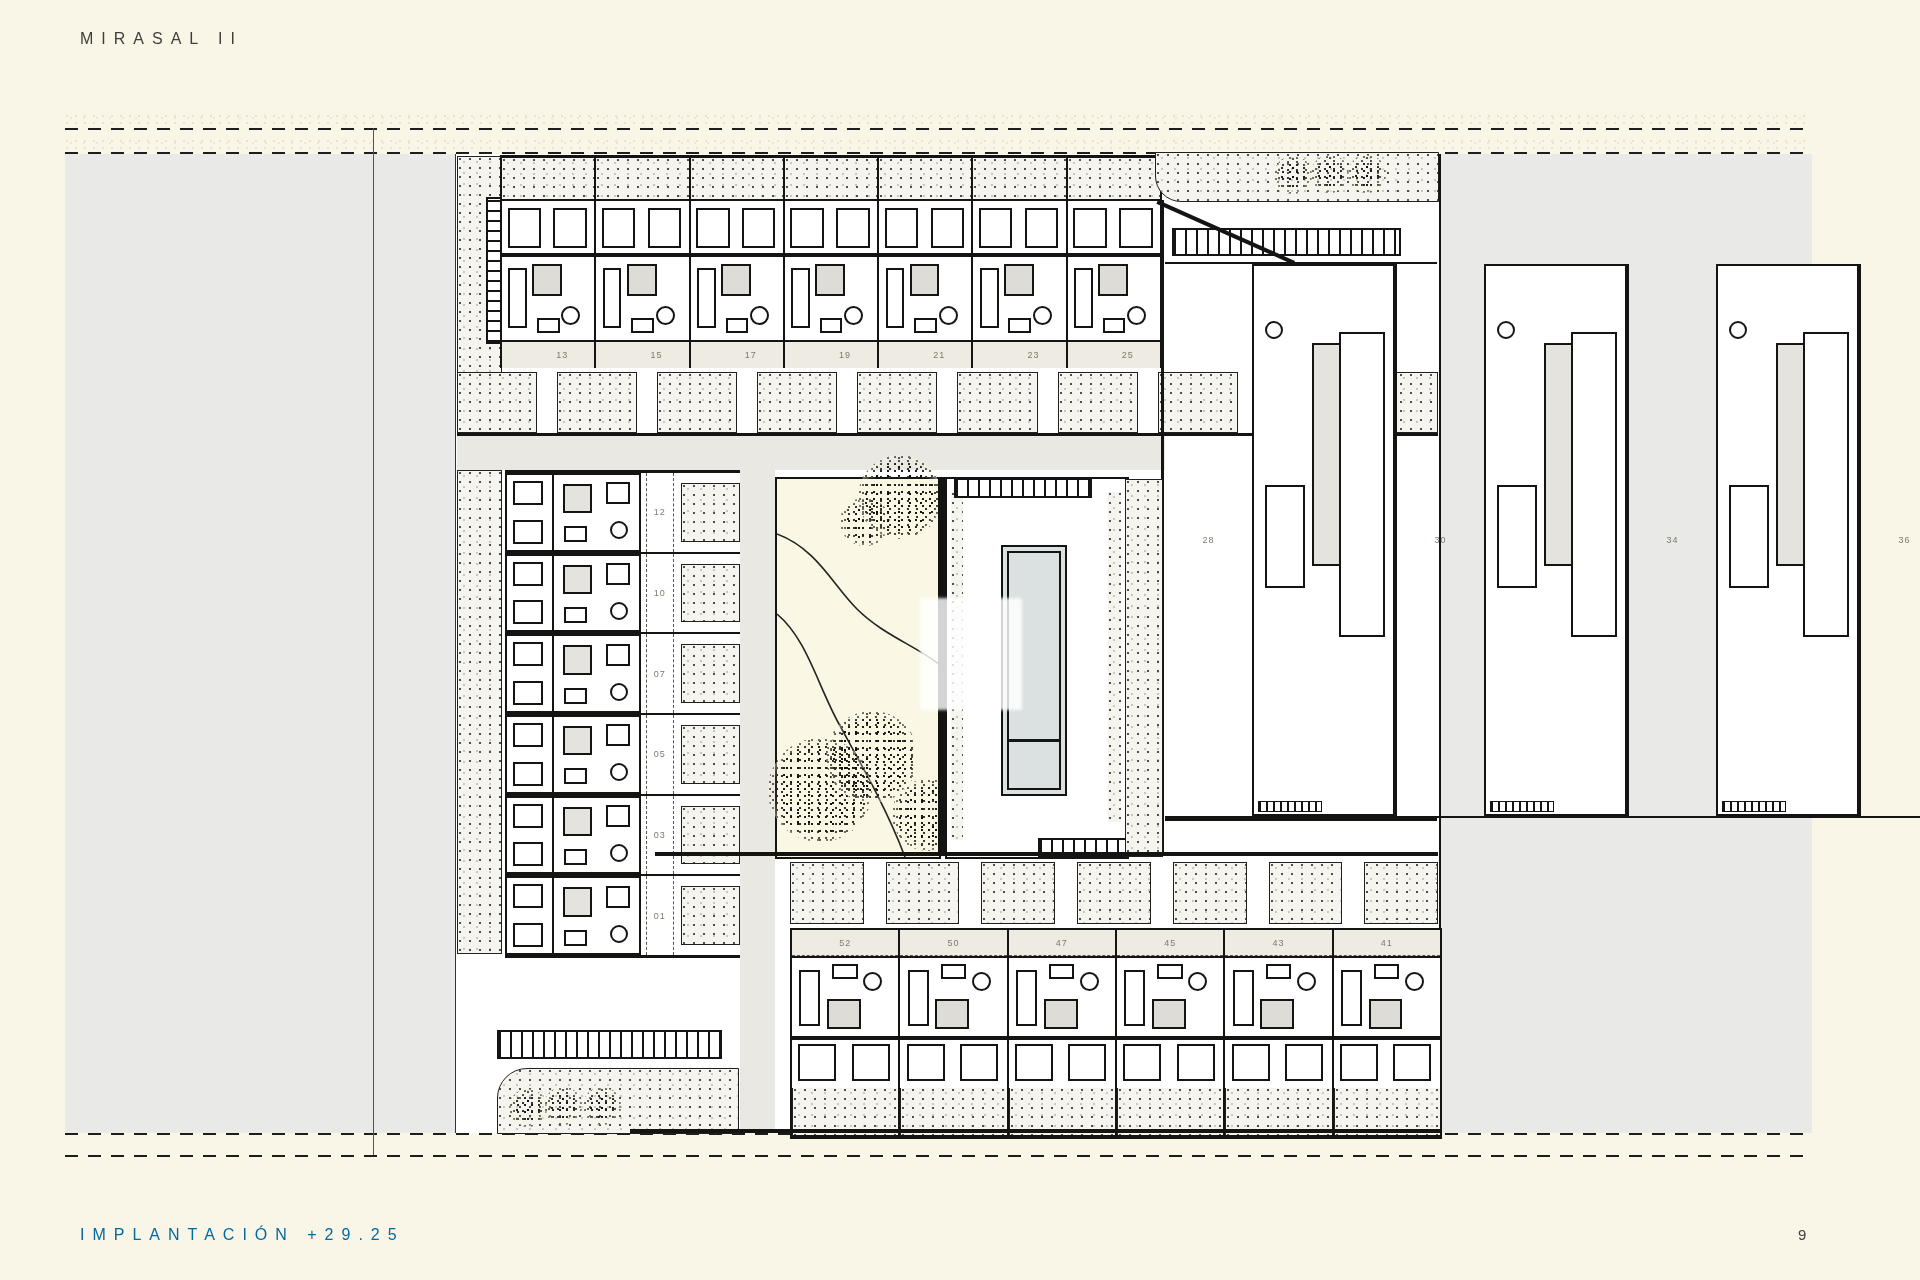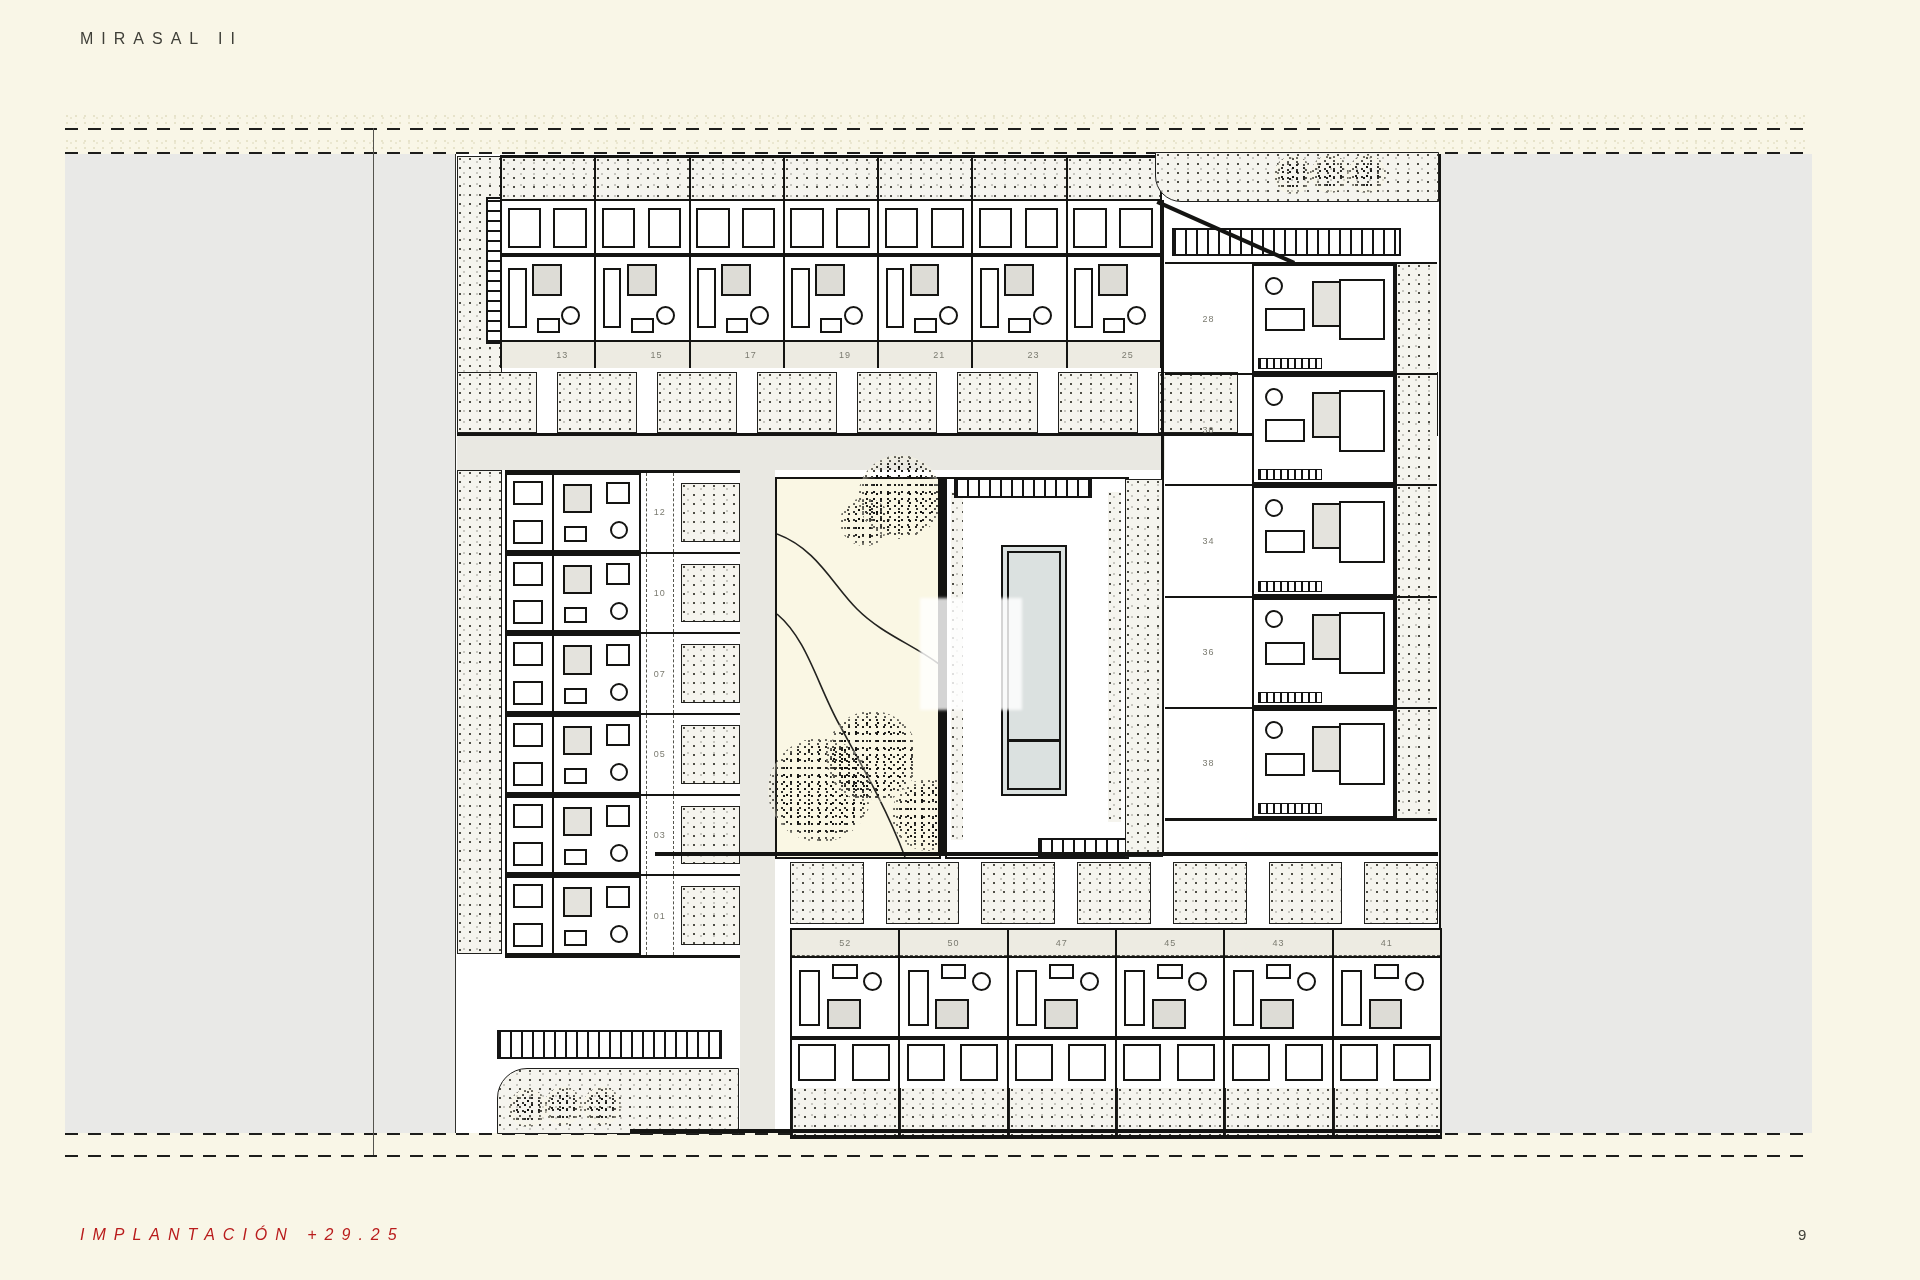--- a/index.html
+++ b/index.html
@@ -65,7 +65,7 @@
   .b-cell .body{height:130px;background:#fff;position:relative;border-bottom:2px solid #141412;transform:scaleY(-1);}
   .b-cell .garden{flex:1;border:none;border-left:1px solid #20201e;}
 
-  .right-col{display:flex;flex-direction:column;border-top:2px solid #141412;border-bottom:3px solid #141412;}
+  .right-col{display:flex;border-top:2px solid #141412;border-bottom:3px solid #141412;}
   .r-cell{flex:1;display:flex;border-bottom:2px solid #141412;}
   .r-cell:last-child{border-bottom:none;}
   .r-label{width:87px;display:flex;align-items:center;justify-content:center;}

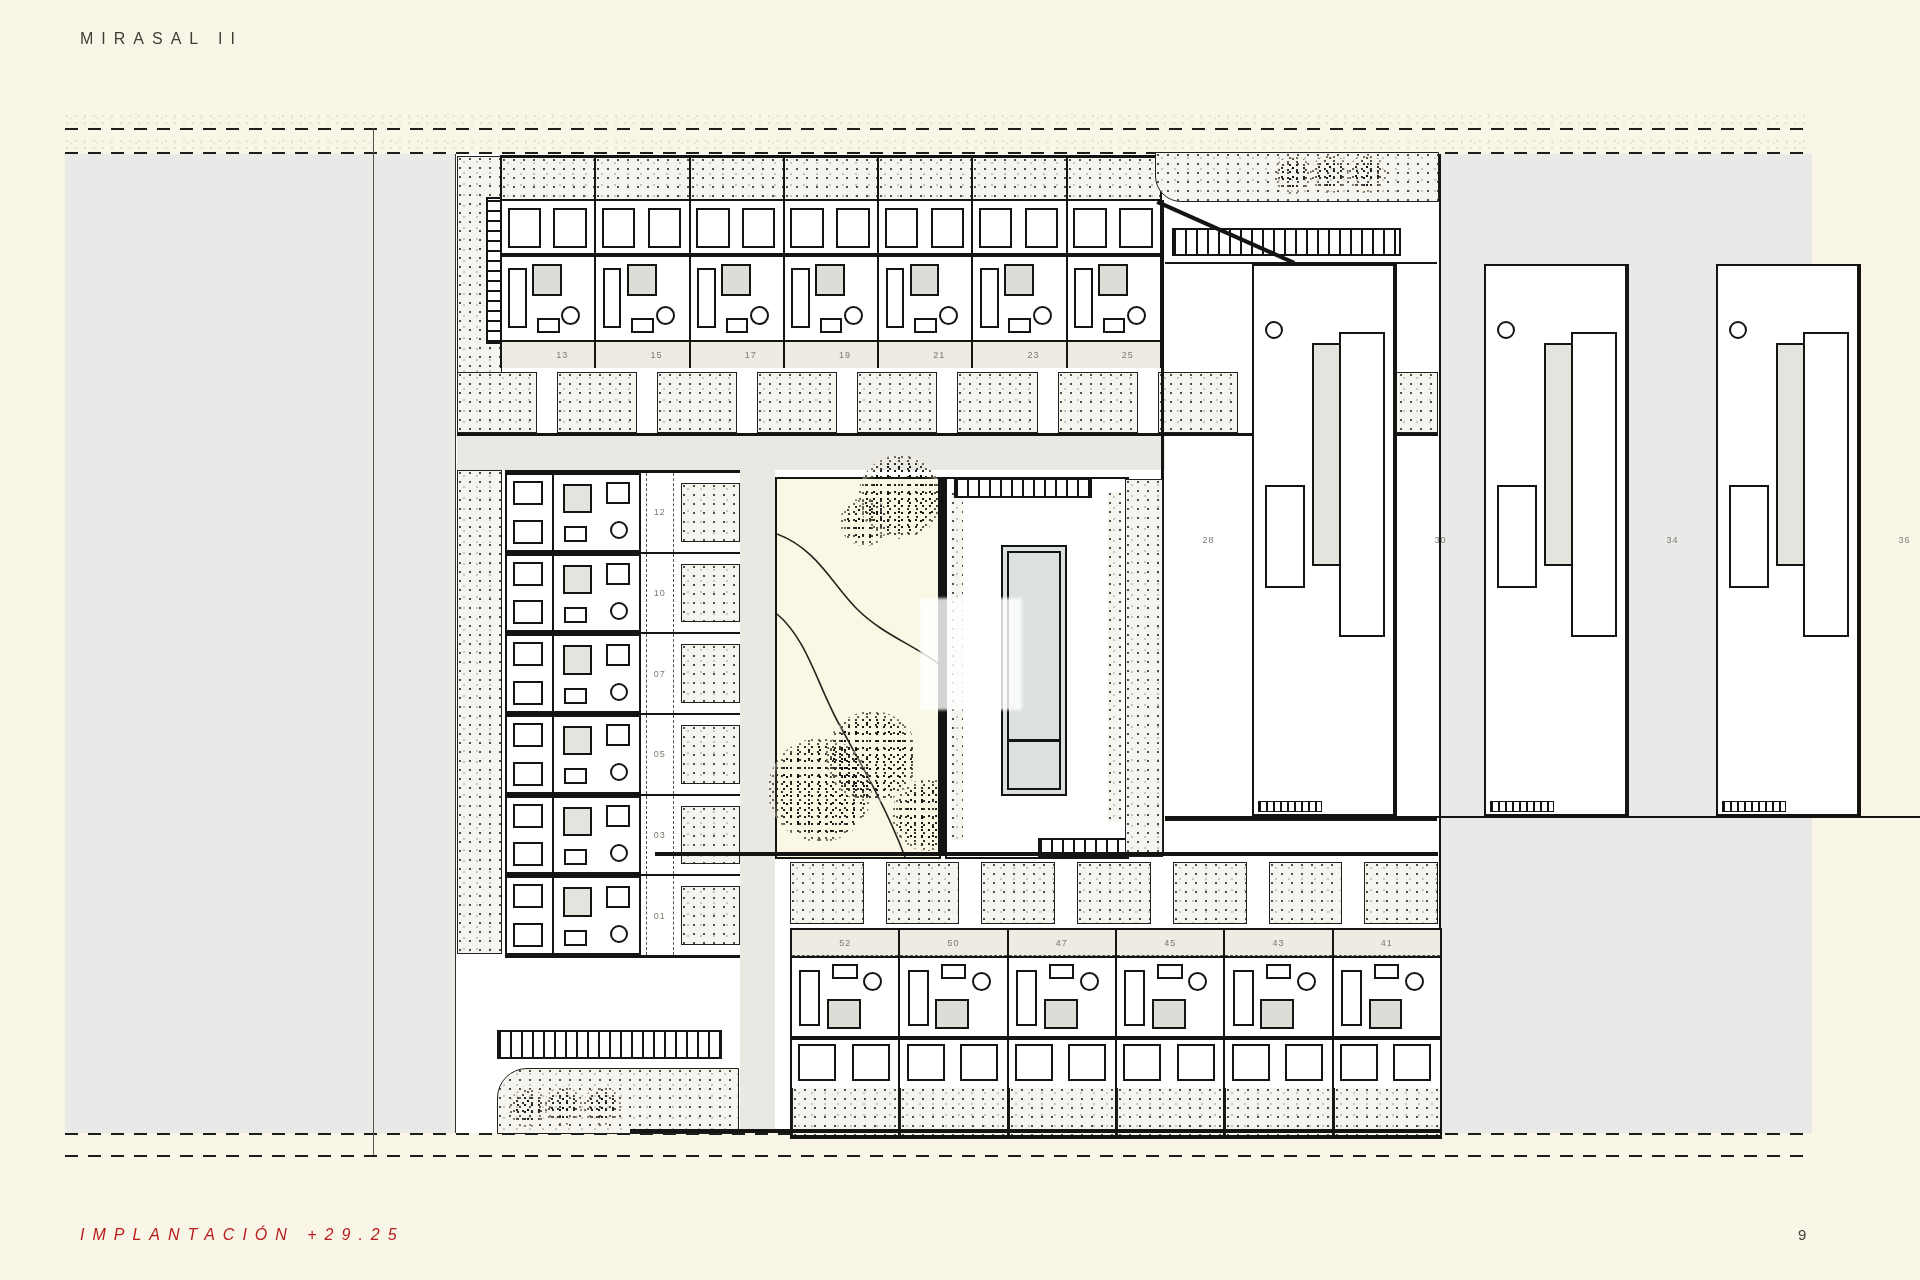--- a/index.html
+++ b/index.html
@@ -14,7 +14,7 @@
 
   
   .page-title{left:80px;top:30px;font-size:16px;letter-spacing:8px;font-weight:500;color:#3f3f38;}
-  .footer-label{left:80px;top:1226px;font-size:16px;letter-spacing:8px;font-weight:500;color:#b91c1c;font-style:italic;}
+  .footer-label{left:80px;top:1226px;font-size:16px;letter-spacing:8px;font-weight:500;color:#0369a1;}
   .page-number{left:1798px;top:1226px;font-size:15px;color:#3f3f38;}
 
   

